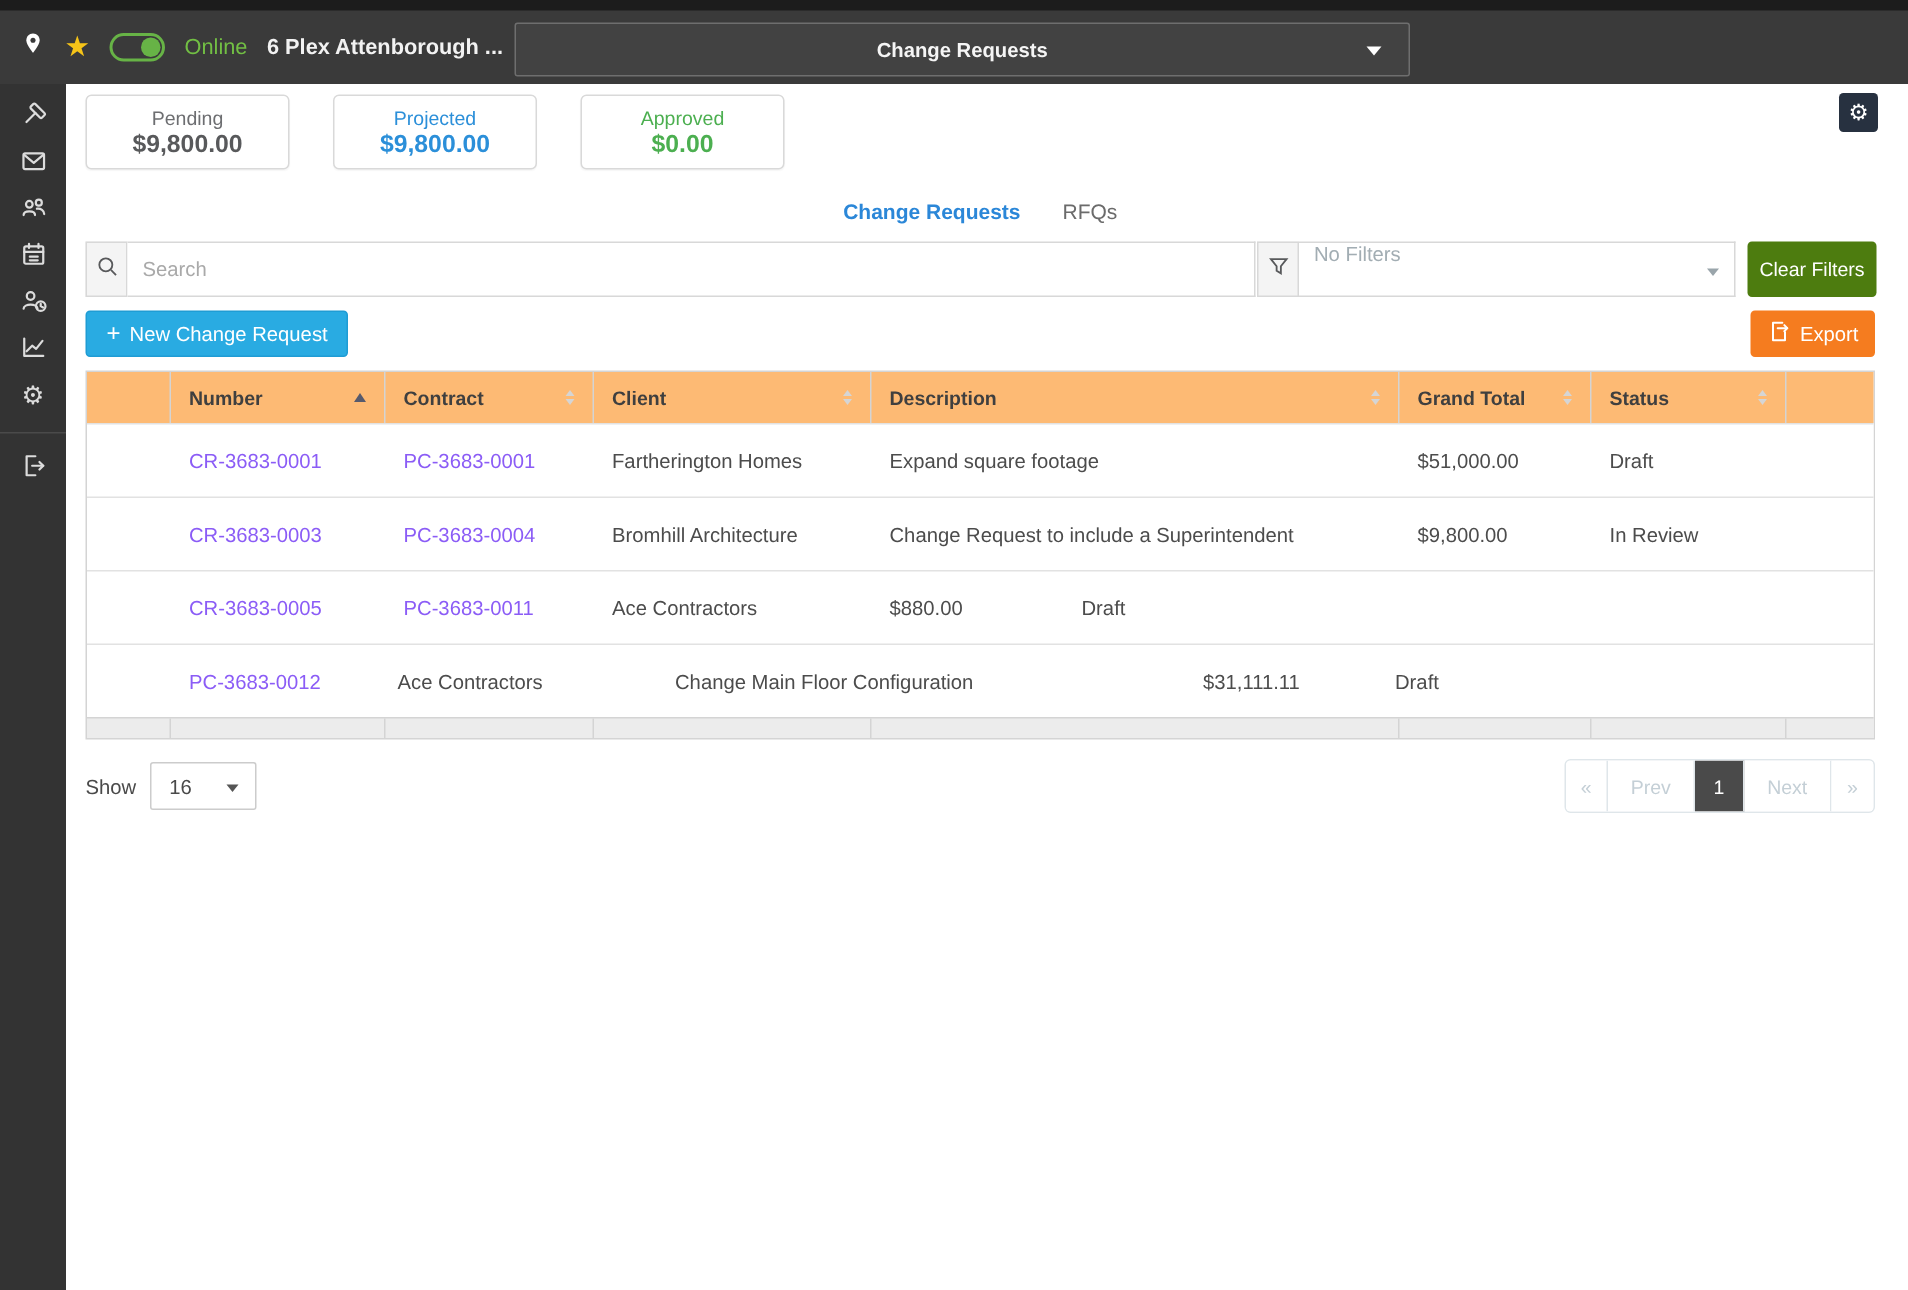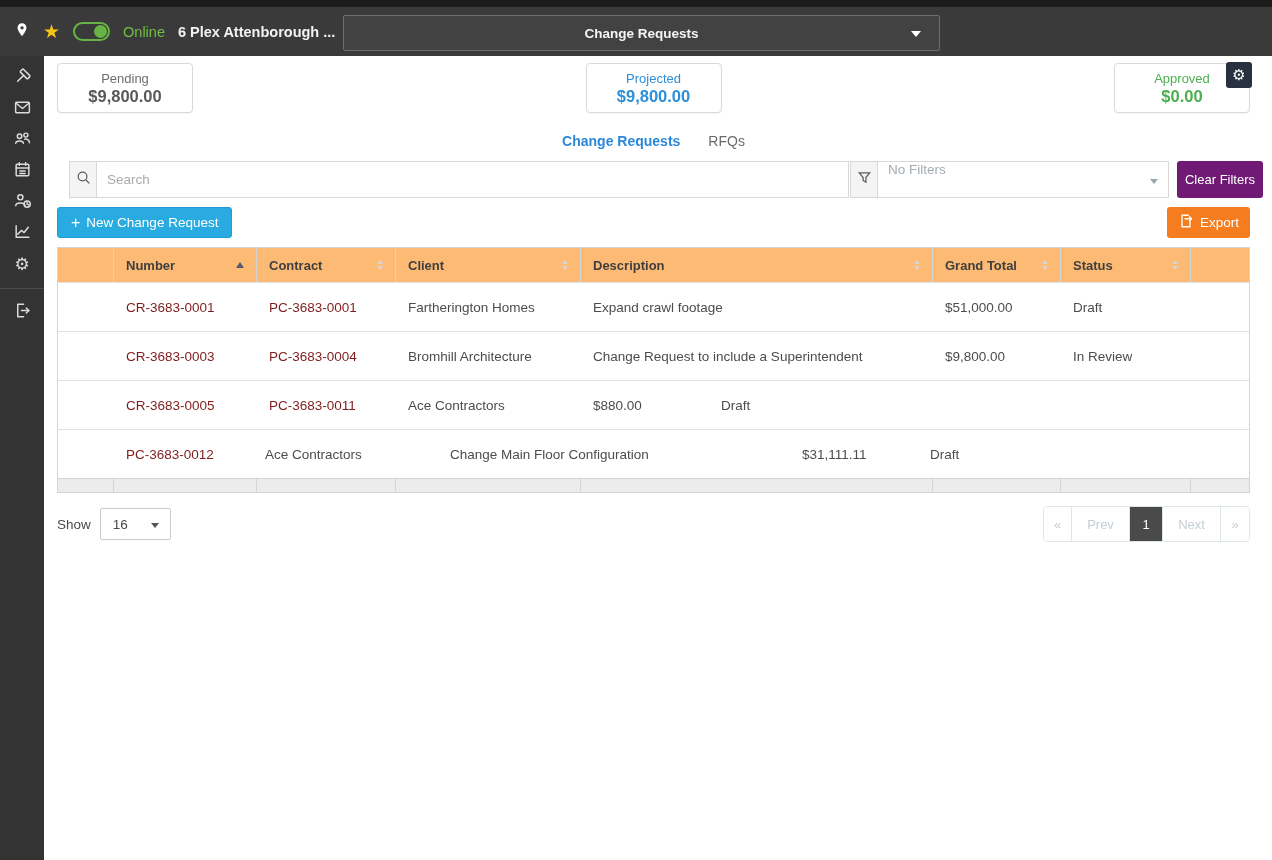--- a/index.html
+++ b/index.html
@@ -37,7 +37,7 @@
     border:none; border-radius:3px; color:#fff; font-size:15px; cursor:pointer;
     display:flex; align-items:center; justify-content:center; font-family:"DejaVu Sans", sans-serif; }
 
-  .cards { display:flex; justify-content:space-between; gap:29px; margin-top:7px; }
+  .cards { display:flex; justify-content:flex-start; gap:29px; margin-top:7px; }
   .card { width:136px; height:50px; border:1px solid #d9d9d9; border-radius:4px; background:#fff;
     display:flex; flex-direction:column; align-items:center; justify-content:center; box-shadow:0 1px 1px rgba(0,0,0,0.04); }
   .card .lbl { font-size:13px; color:#6d6e71; }

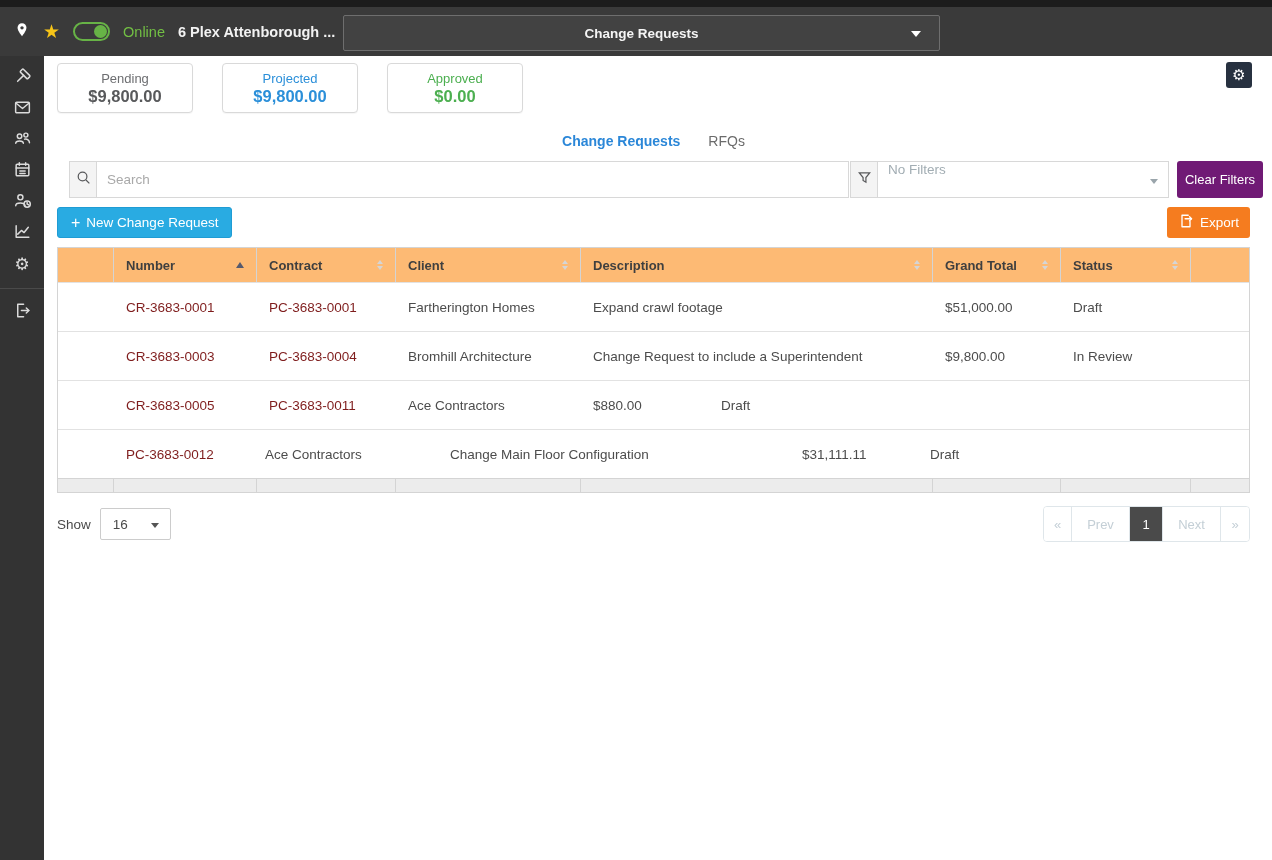--- a/index.html
+++ b/index.html
@@ -50,7 +50,7 @@
   .tab.active { color:#2b87d8; font-weight:700; }
   .tab.inactive { color:#6b6b6b; }
 
-  .search-row { display:flex; margin-top:12px; height:37px;margin-left:12px; }
+  .search-row { display:flex; margin-top:12px; height:37px; }
   .icon-box { width:28px; height:37px; background:#f4f4f4; border:1px solid #d8d8d8;
     display:flex; align-items:center; justify-content:center; flex:none; }
   .icon-box svg { stroke:#58595b; fill:none; stroke-width:1.3; }

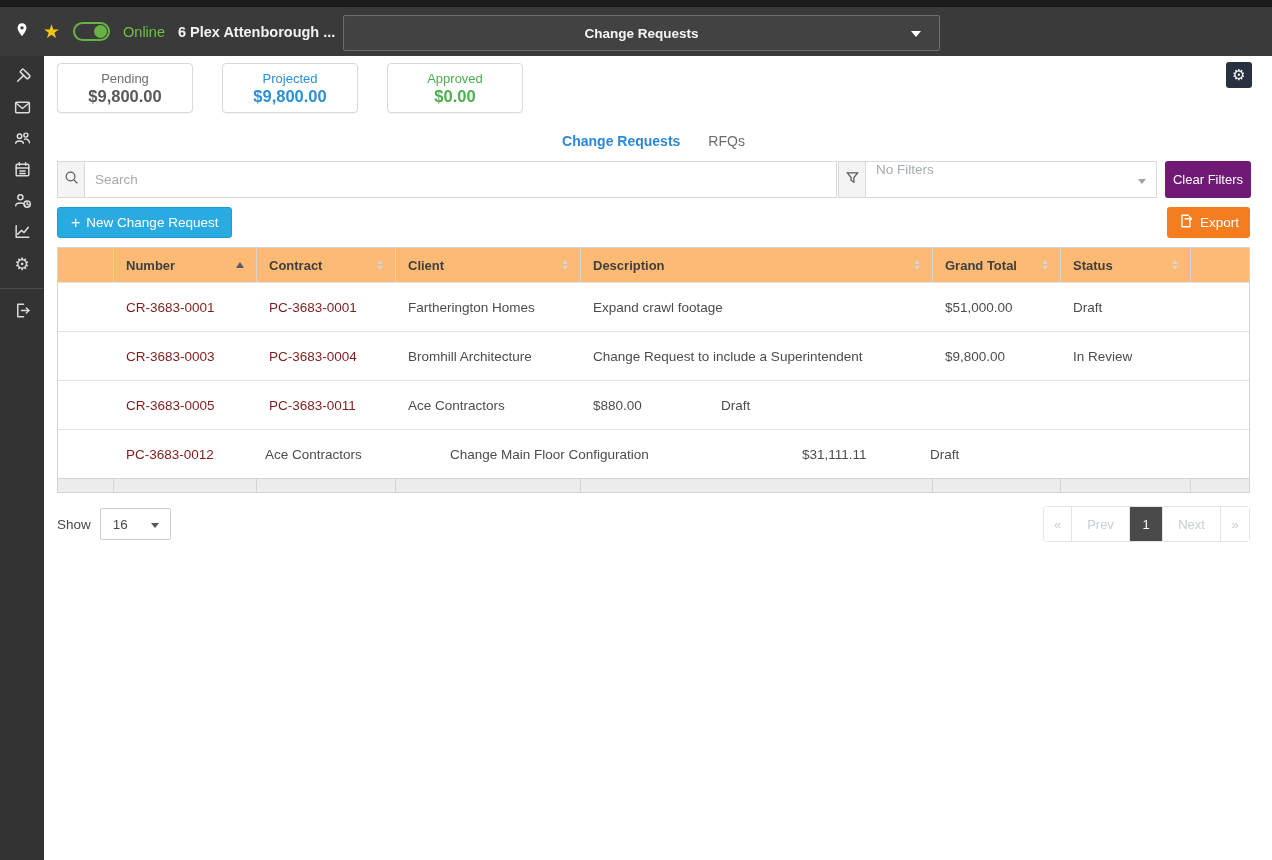--- a/index.html
+++ b/index.html
@@ -62,7 +62,7 @@
     display:flex; align-items:flex-start; padding:0 10px; color:#a2adb3; font-size:13.5px; cursor:pointer; flex:none; }
   .filter-select .caret { position:absolute; right:10px; top:17px; width:0; height:0;
     border-left:4px solid transparent; border-right:4px solid transparent; border-top:5px solid #9aa5ab; }
-  .clear-filters { margin-left:8px; width:86px; height:37px; background:#701a75; color:#fff;
+  .clear-filters { margin-left:8px; width:86px; height:37px; background:#4d7c0f; color:#fff;
     border:none; border-radius:3px; font-size:13px; cursor:pointer; flex:none; }
 
   .actions-row { display:flex; justify-content:space-between; margin-top:9px; }

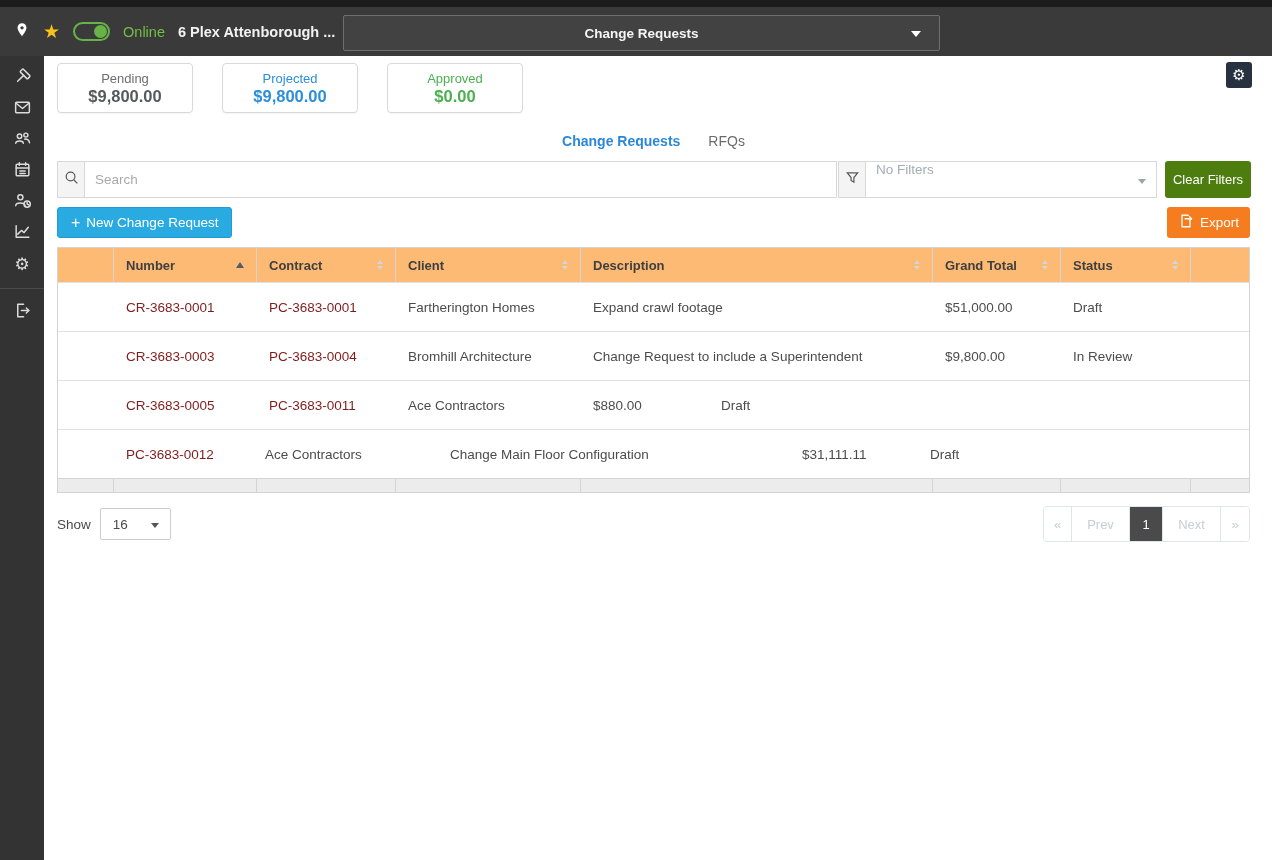--- a/index.html
+++ b/index.html
@@ -87,7 +87,7 @@
   .c0{width:56px;flex:none;} .c1{width:143px;flex:none;} .c2{width:139px;flex:none;}
   .c3{width:185px;flex:none;} .c4{width:352px;flex:none;} .c5{width:128px;flex:none;}
   .c6{width:130px;flex:none;gap:10px;} .c7{width:60px;flex:none;}
-  .link { color:#7f1d1d; cursor:pointer; }
+  .link { color:#8b5cf6; cursor:pointer; }
   .sort-up { width:0; height:0; border-left:4px solid transparent; border-right:4px solid transparent;
     border-bottom:6px solid #565a6d; }
   .sort-both { display:flex; flex-direction:column; gap:2px; align-items:center; }

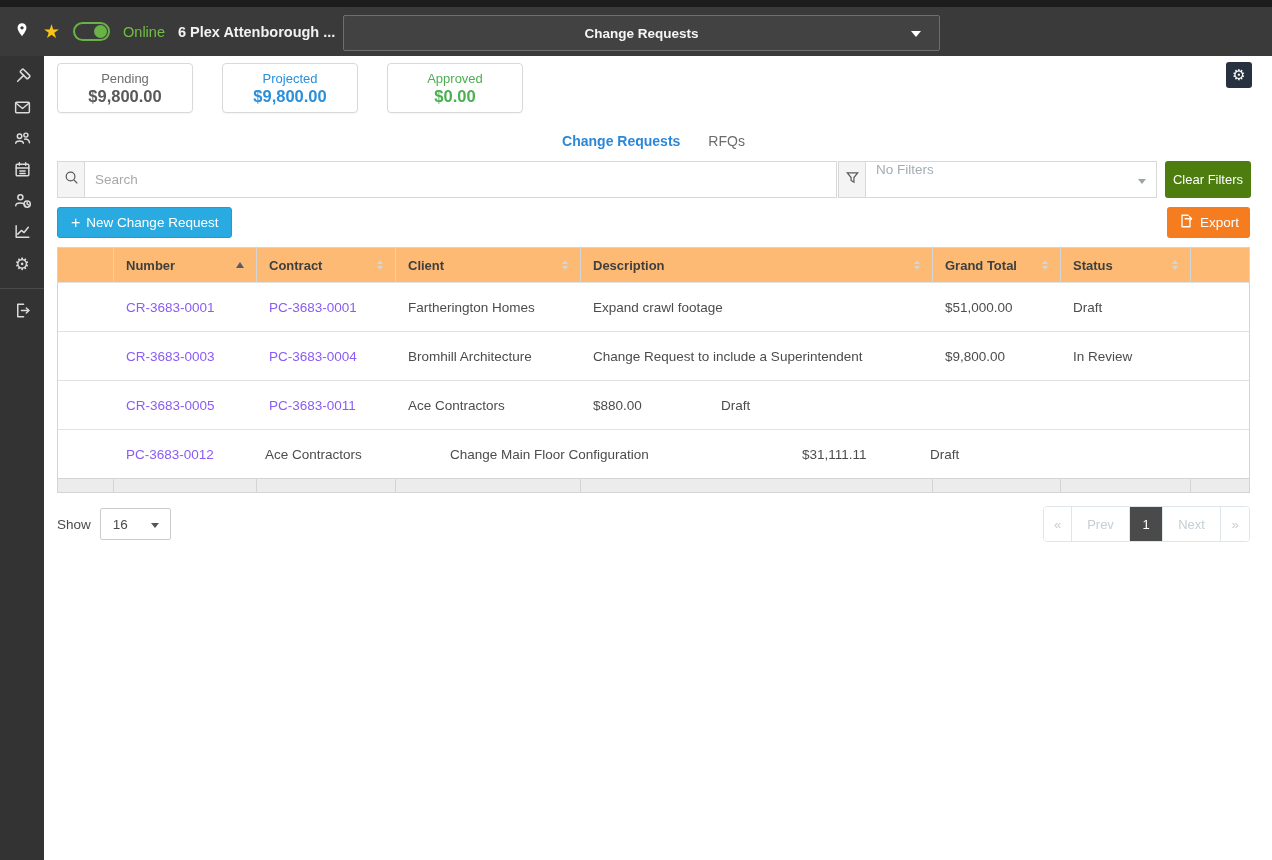--- a/index.html
+++ b/index.html
@@ -328,7 +328,7 @@
           <span class="link">PC-3683-0001</span>
         </div>
       <div class="cell c3">Fartherington Homes</div>
-      <div class="cell c4">Expand crawl footage</div>
+      <div class="cell c4">Expand square footage</div>
       <div class="cell c5">$51,000.00</div>
       <div class="cell c6">Draft</div>
       <div class="cell c7"></div>

